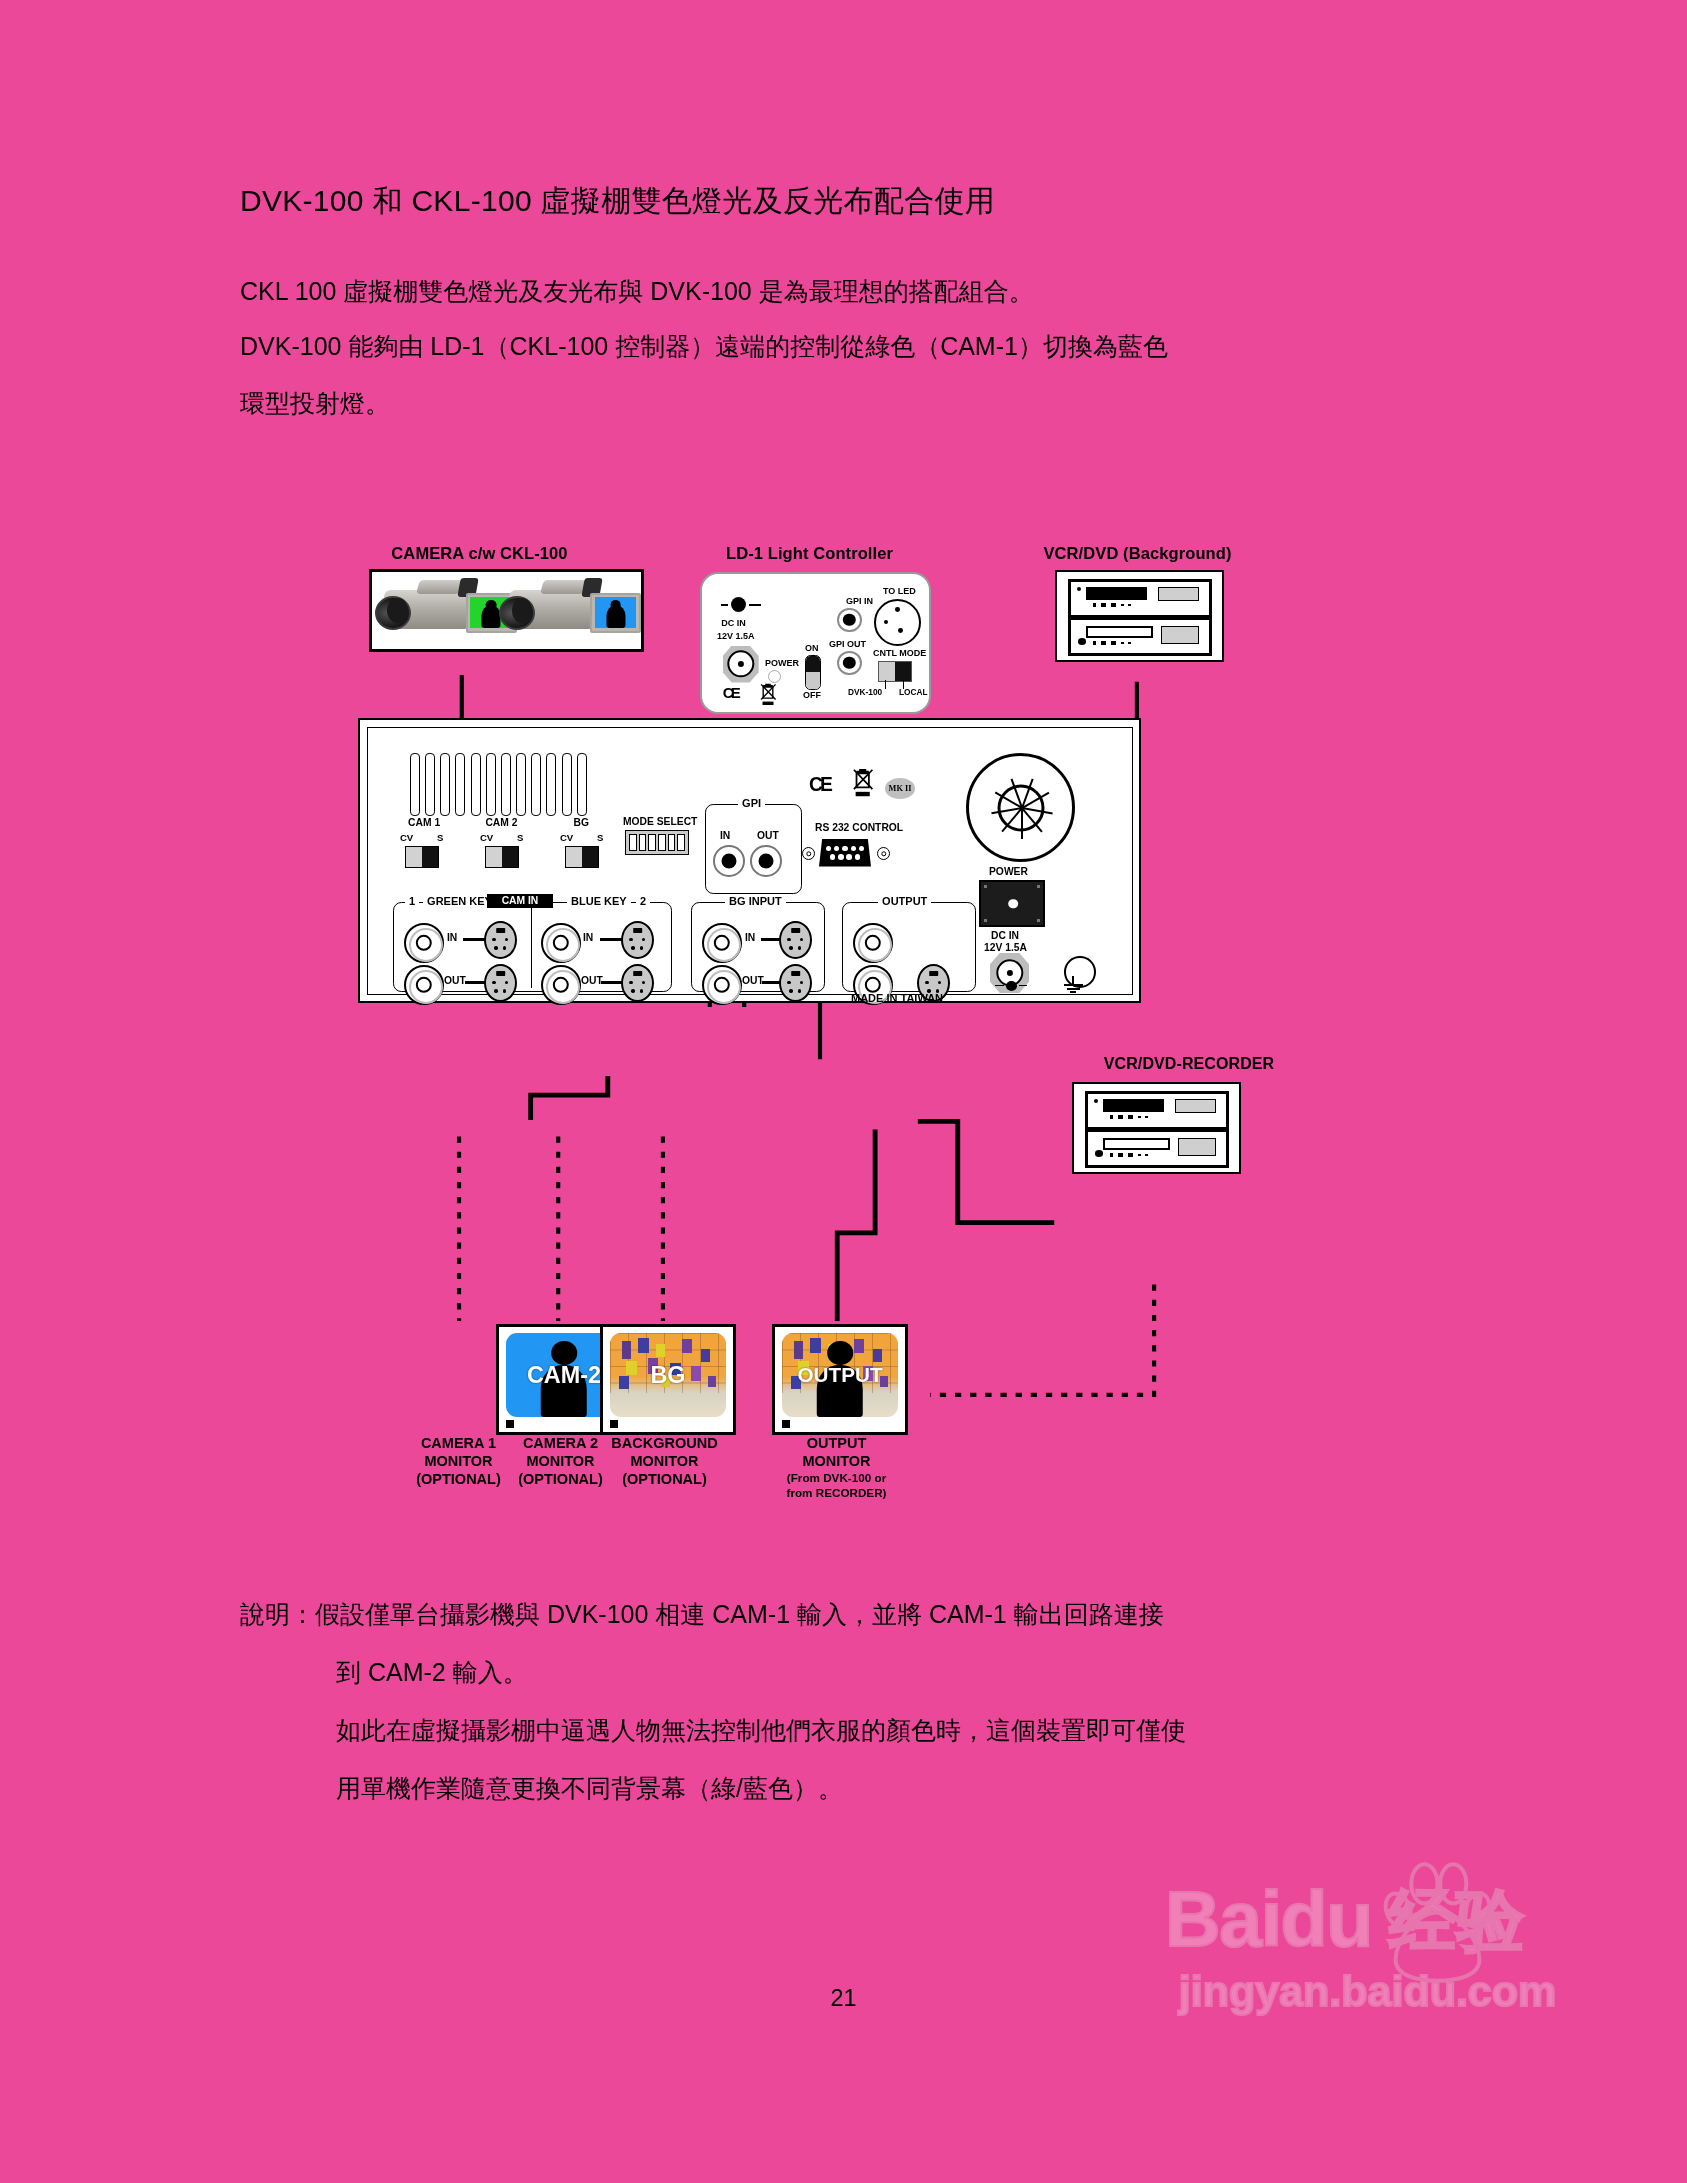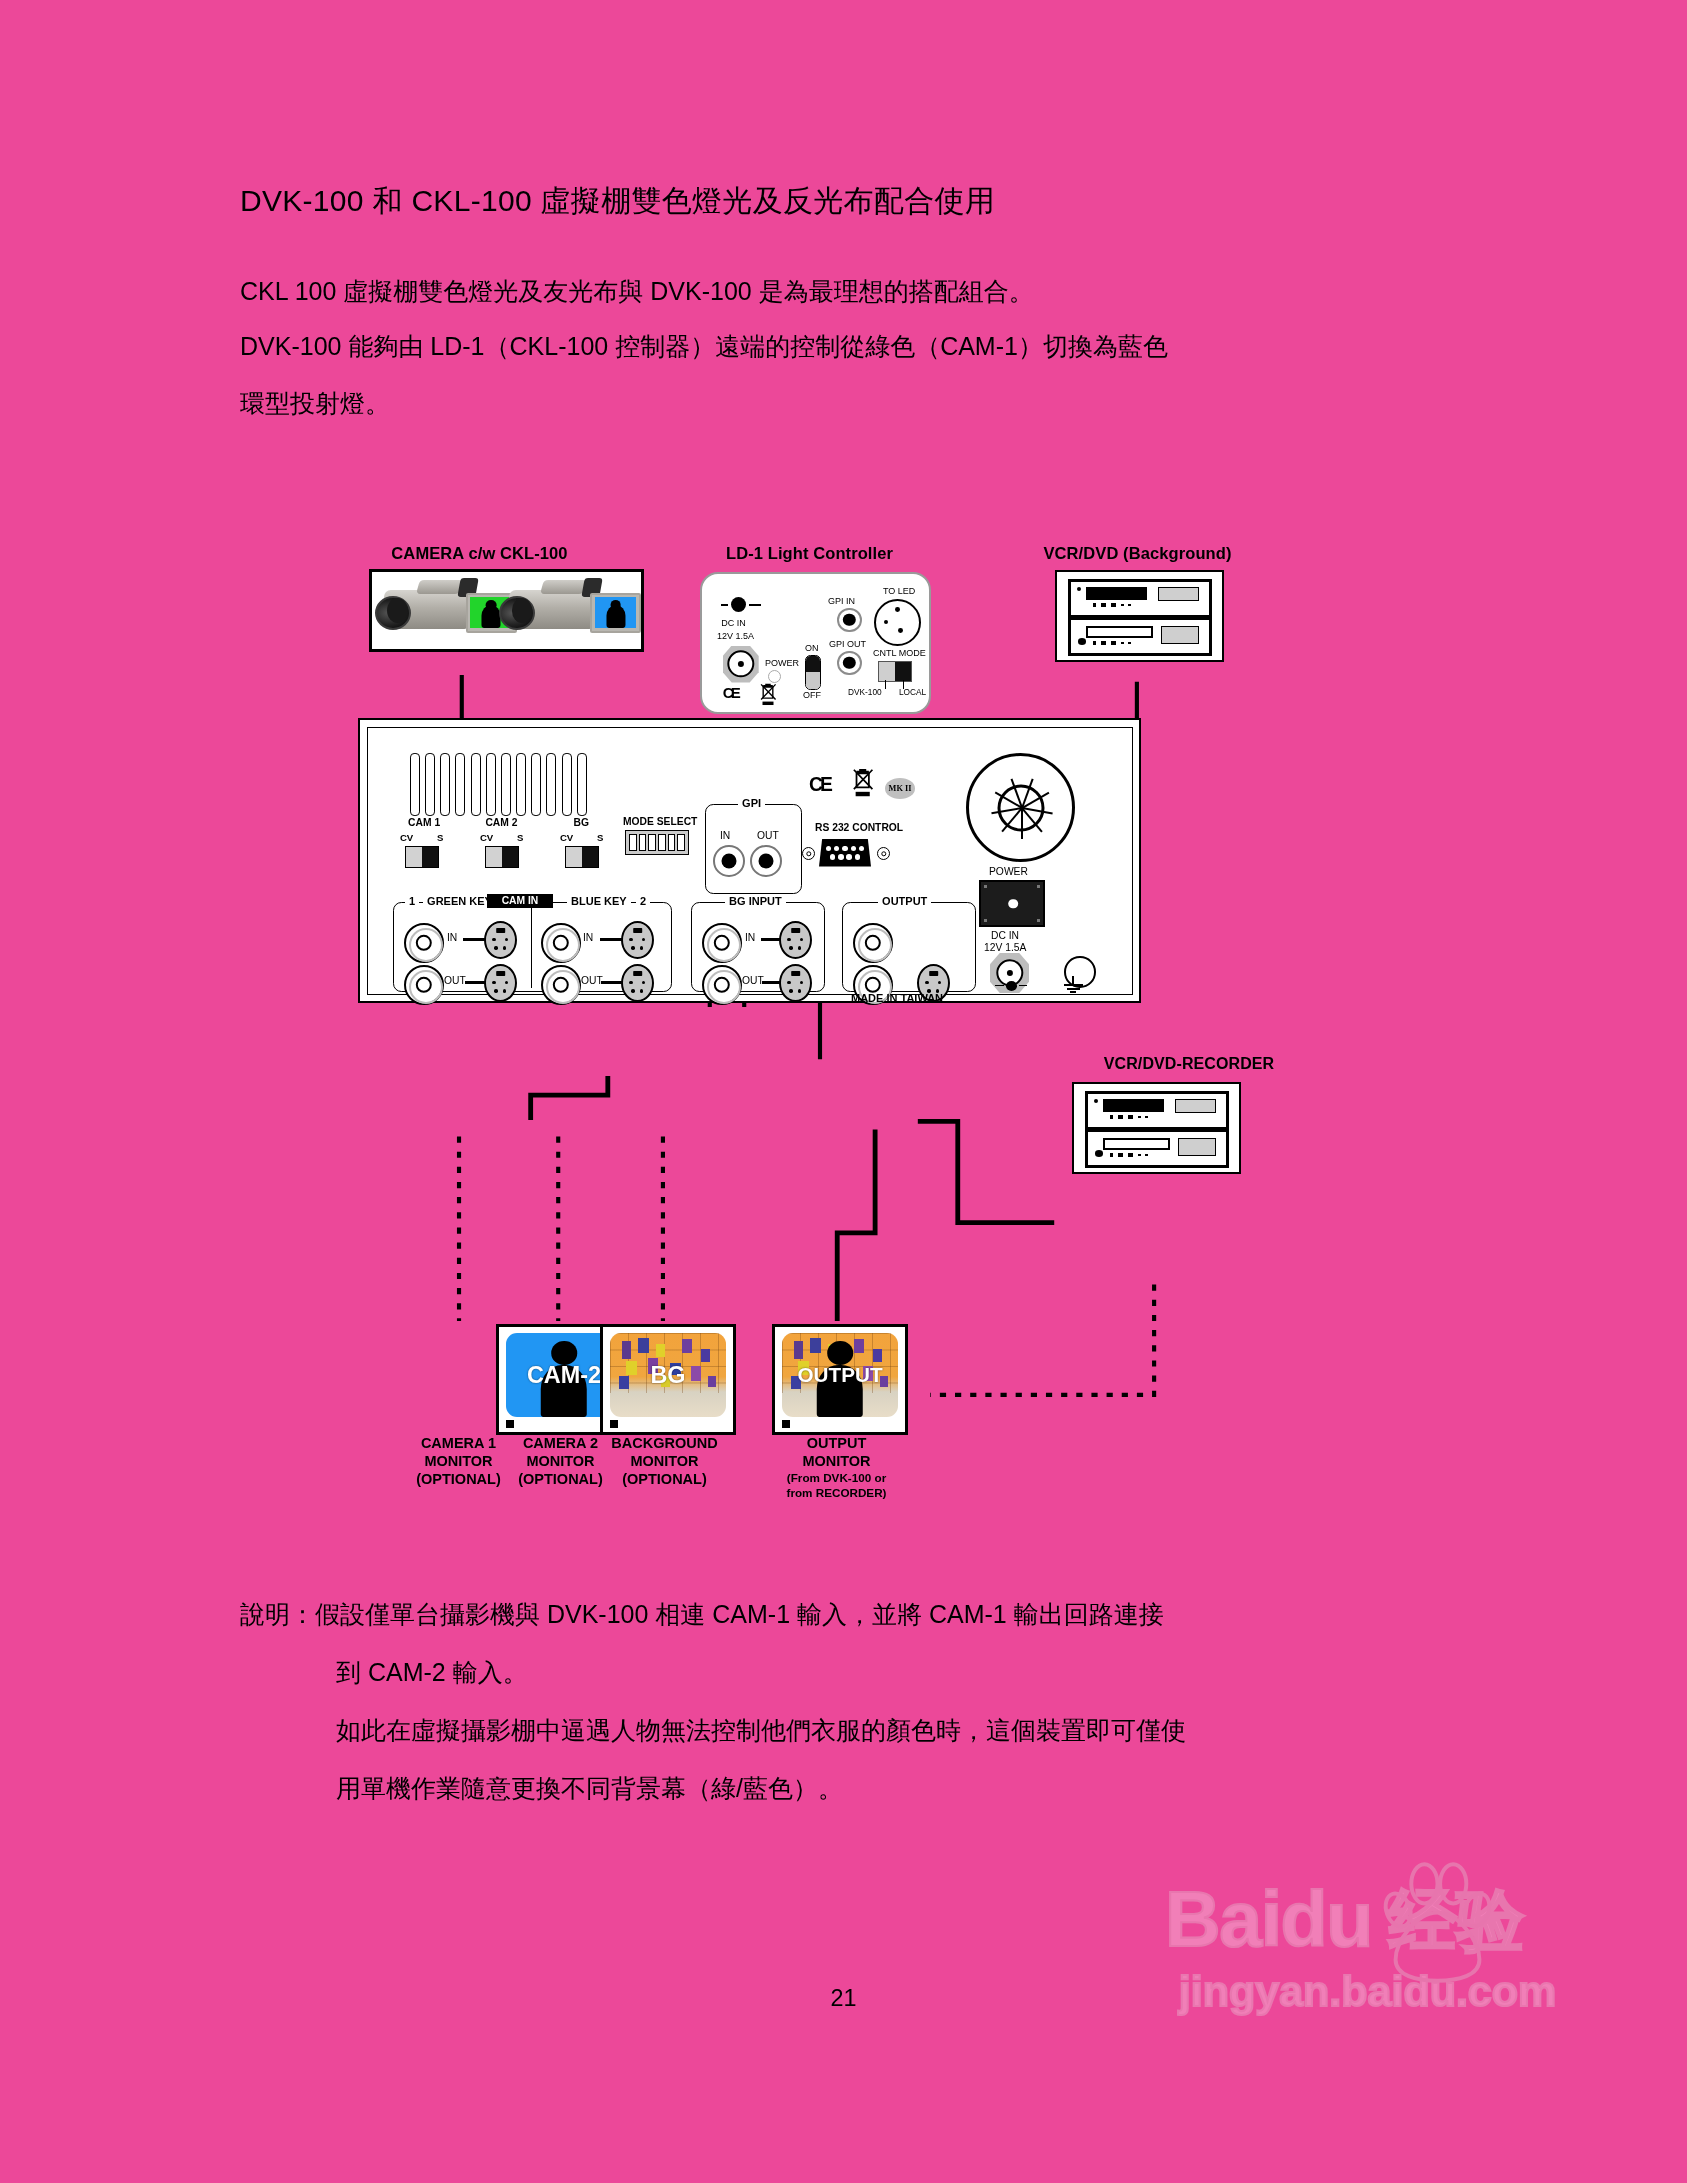--- a/index.html
+++ b/index.html
@@ -119,7 +119,7 @@
        width:9.6px;height:4.8px;background:#000;border-radius:0.7px;}
   .din .p{position:absolute;width:3.4px;height:3.4px;background:#000;border-radius:50%;}
 
-  .ioLbl{position:absolute;font-size:10.3px;font-weight:400;}
+  .ioLbl{position:absolute;font-size:10.3px;font-weight:700;}
   .link{position:absolute;background:#000;height:3.4px;}
 
   .db9{position:absolute;width:52px;height:27.6px;background:#000;

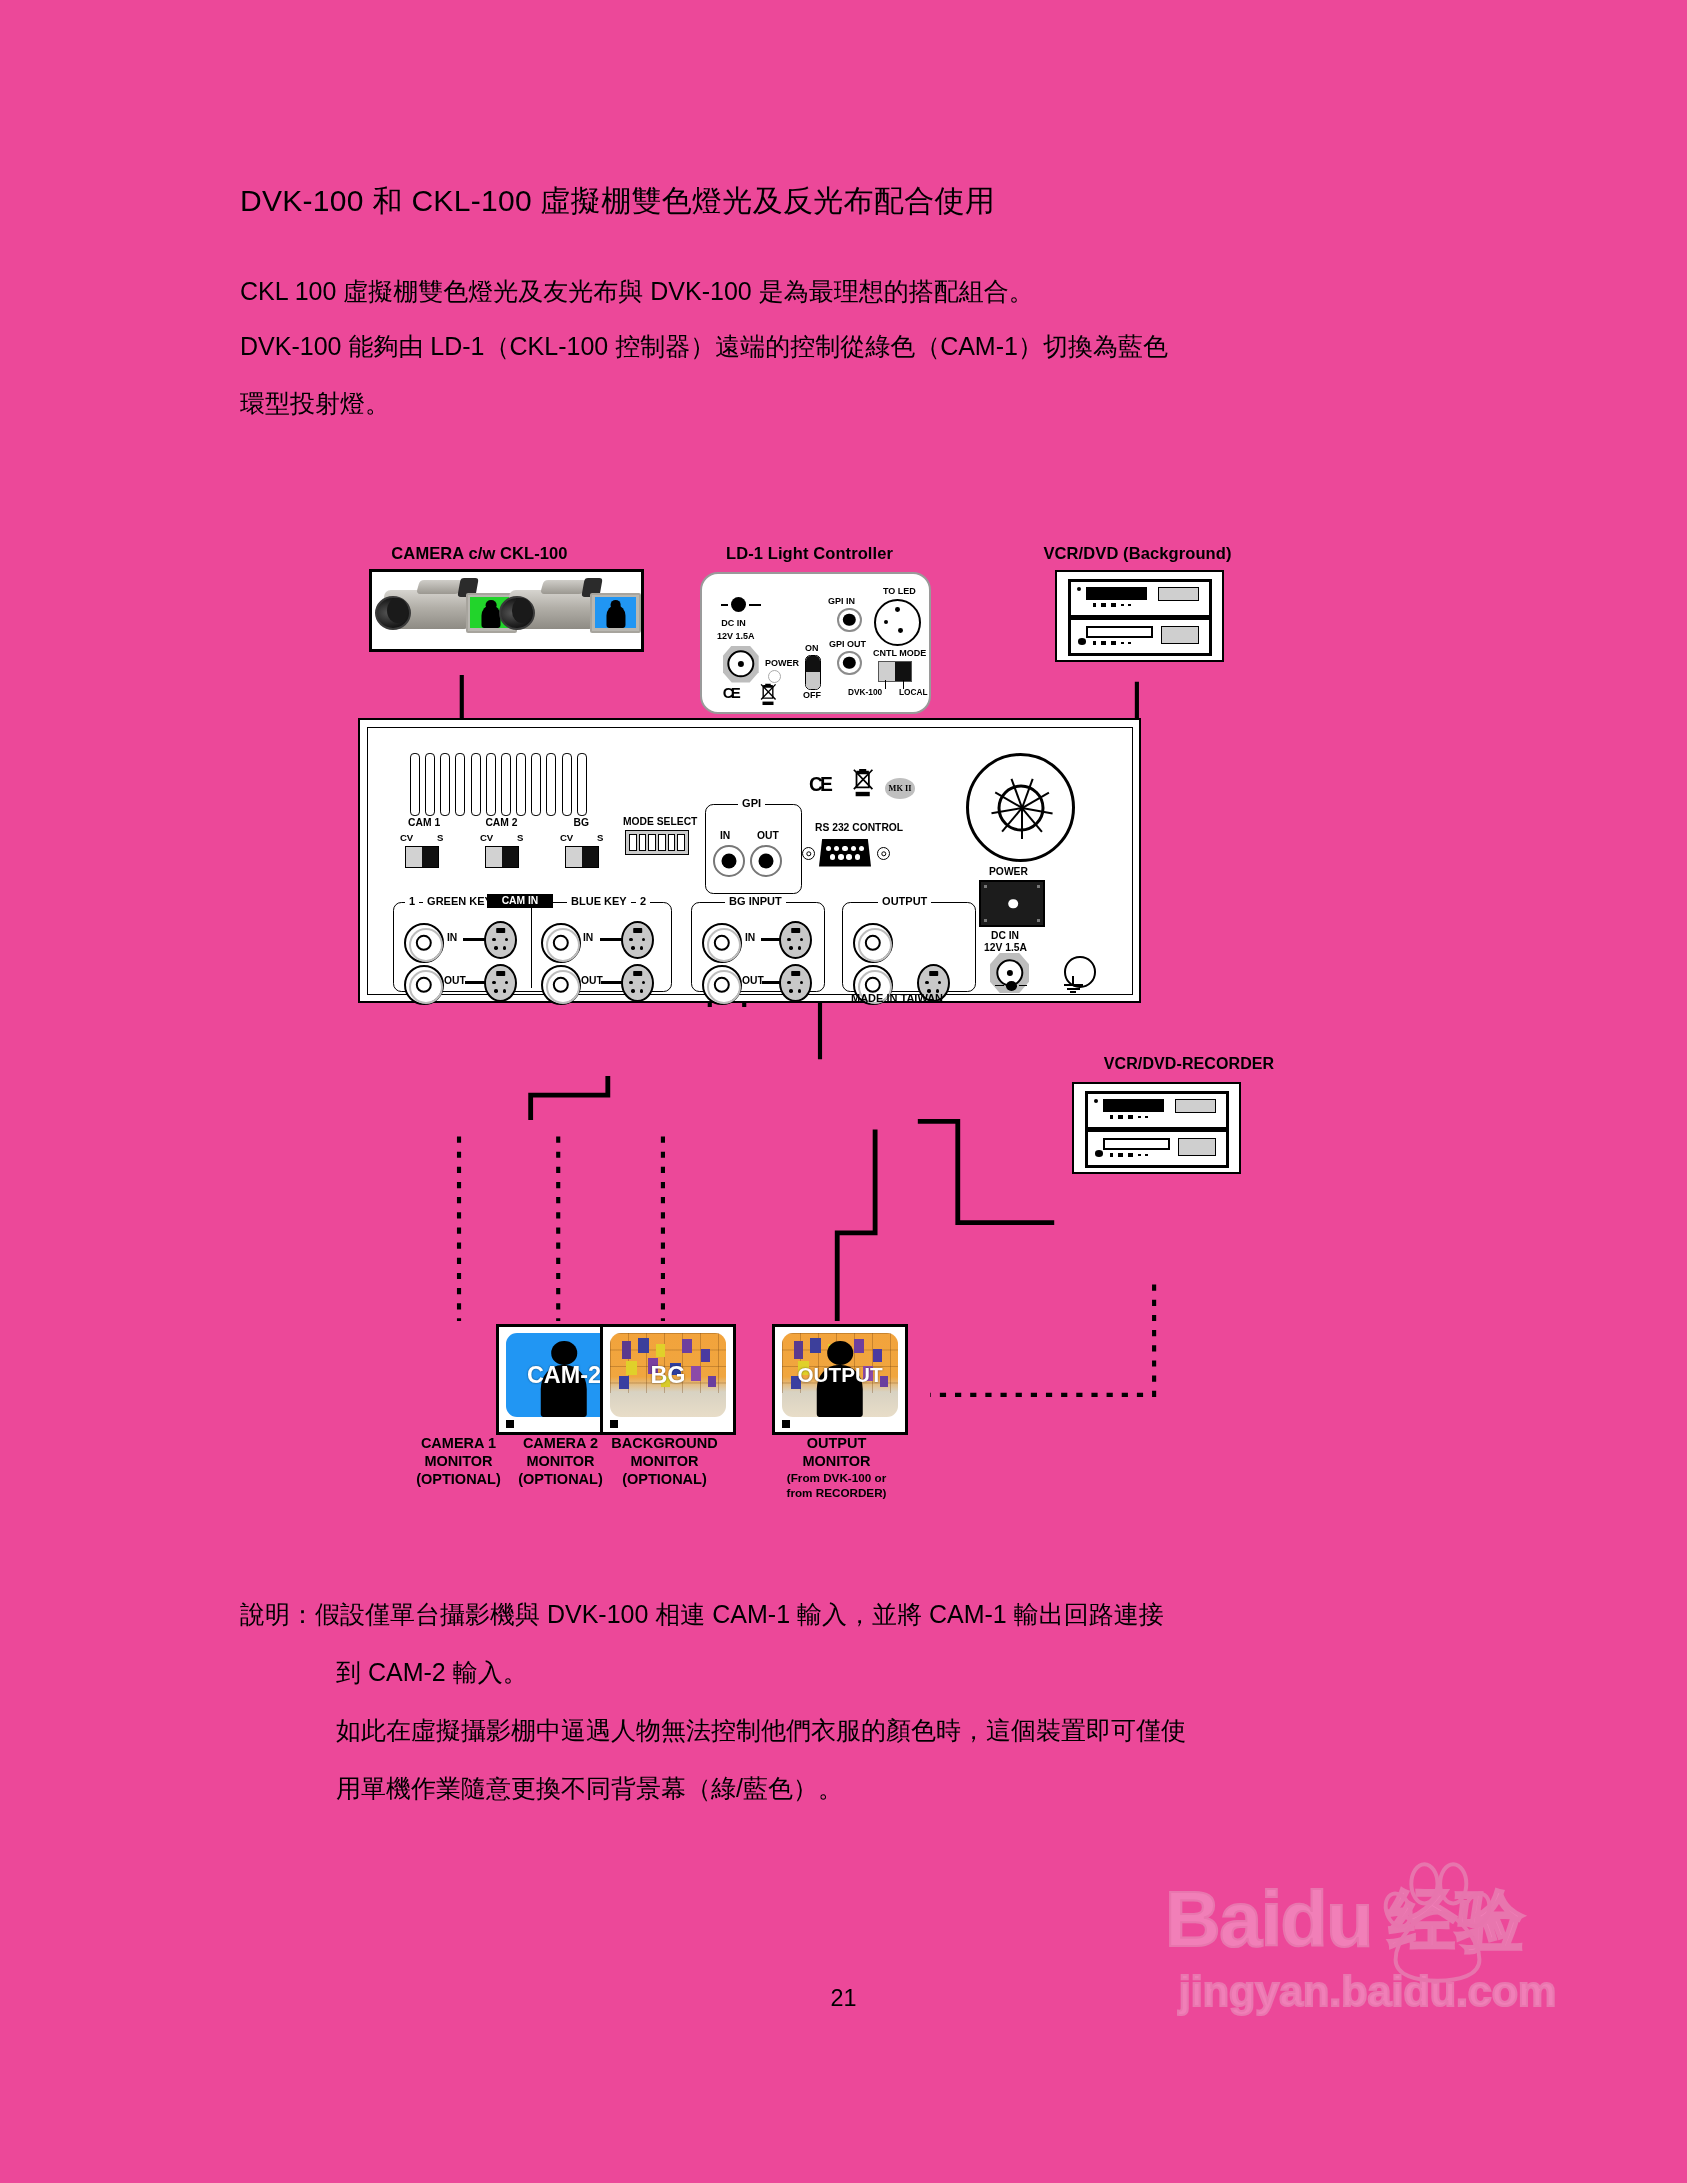--- a/index.html
+++ b/index.html
@@ -293,7 +293,7 @@
       </div>
       <div class="ioLbl" style="left:101px;top:116px;font-size:9px;">OFF</div>
 
-      <div class="ioLbl" style="left:126px;top:22px;font-size:9px;text-align:right;">GPI IN</div>
+      <div class="ioLbl" style="left:144px;top:22px;font-size:9px;text-align:right;">GPI IN</div>
       <div style="position:absolute;left:135px;top:34px;width:20.7px;height:20.7px;border:2.1px solid #8c8c8c;border-radius:50%;background:#fff;">
         <i style="position:absolute;left:50%;top:50%;transform:translate(-50%,-50%);width:12.4px;height:12.4px;background:#000;border-radius:50%;display:block;"></i>
       </div>

